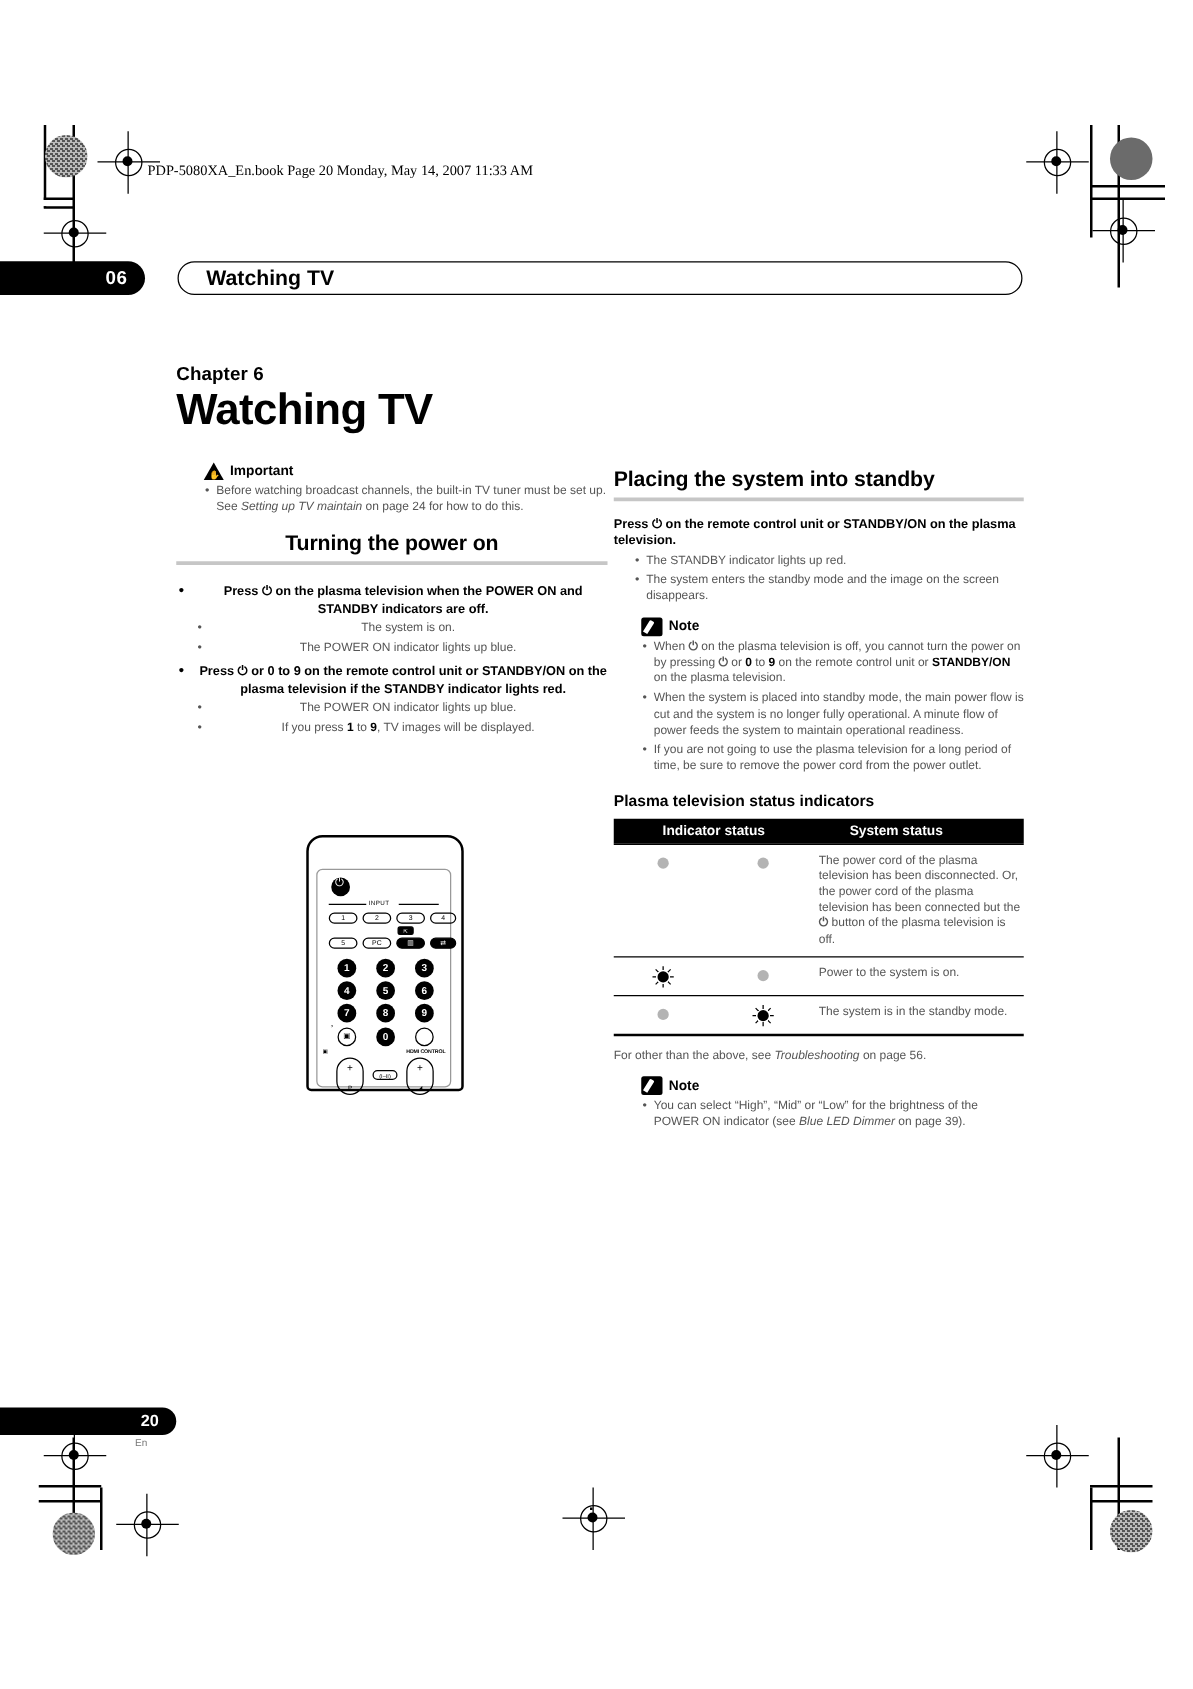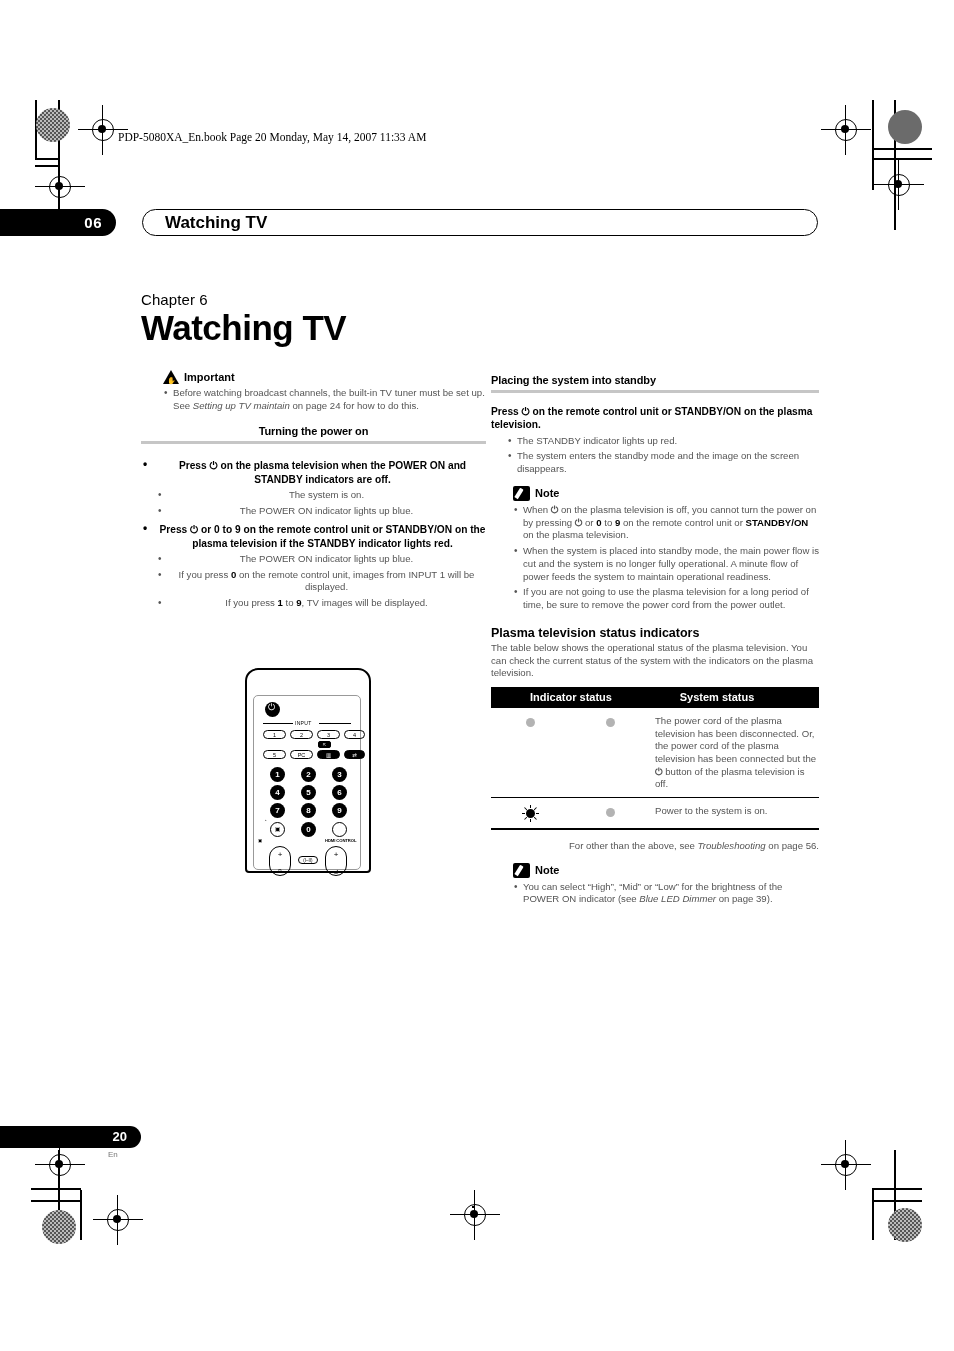--- a/index.html
+++ b/index.html
@@ -32,7 +32,7 @@
   #left-col{left:141px;width:345px;}
   #right-col{left:491px;width:328px;}
 
-  .chapter-label{font-size:15px;font-weight:normal;letter-spacing:.1px;}
+  .chapter-label{font-size:15px;font-weight:bold;letter-spacing:.1px;}
   .chapter-head{font-size:35px;font-weight:bold;letter-spacing:-.5px;line-height:1.05;margin-top:2px;}
 
   h2.sec{font-size:11px;font-weight:bold;margin:0;padding:0 0 4px 0;letter-spacing:-.1px;}

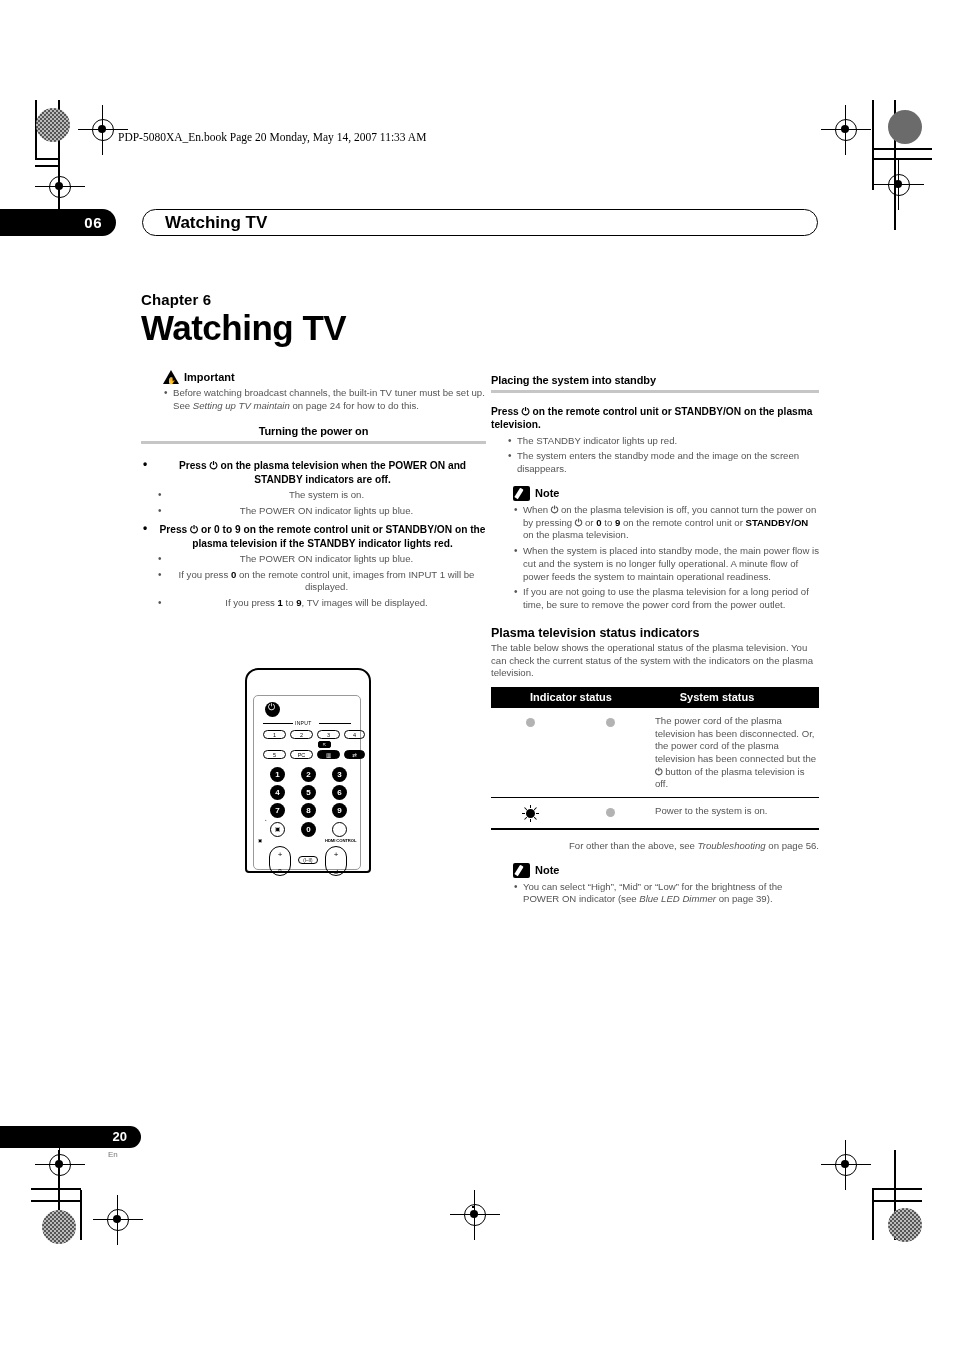--- a/index.html
+++ b/index.html
@@ -35,7 +35,7 @@
   .chapter-label{font-size:15px;font-weight:bold;letter-spacing:.1px;}
   .chapter-head{font-size:35px;font-weight:bold;letter-spacing:-.5px;line-height:1.05;margin-top:2px;}
 
-  h2.sec{font-size:11px;font-weight:bold;margin:0;padding:0 0 4px 0;letter-spacing:-.1px;}
+  h2.sec{font-size:17px;font-weight:bold;margin:0;padding:0 0 4px 0;letter-spacing:-.1px;}
   .rule{height:3px;background:#c6c6c6;margin-bottom:9px;}
 
   h3.sub{font-size:12.5px;font-weight:bold;margin:0 0 2px 0;}

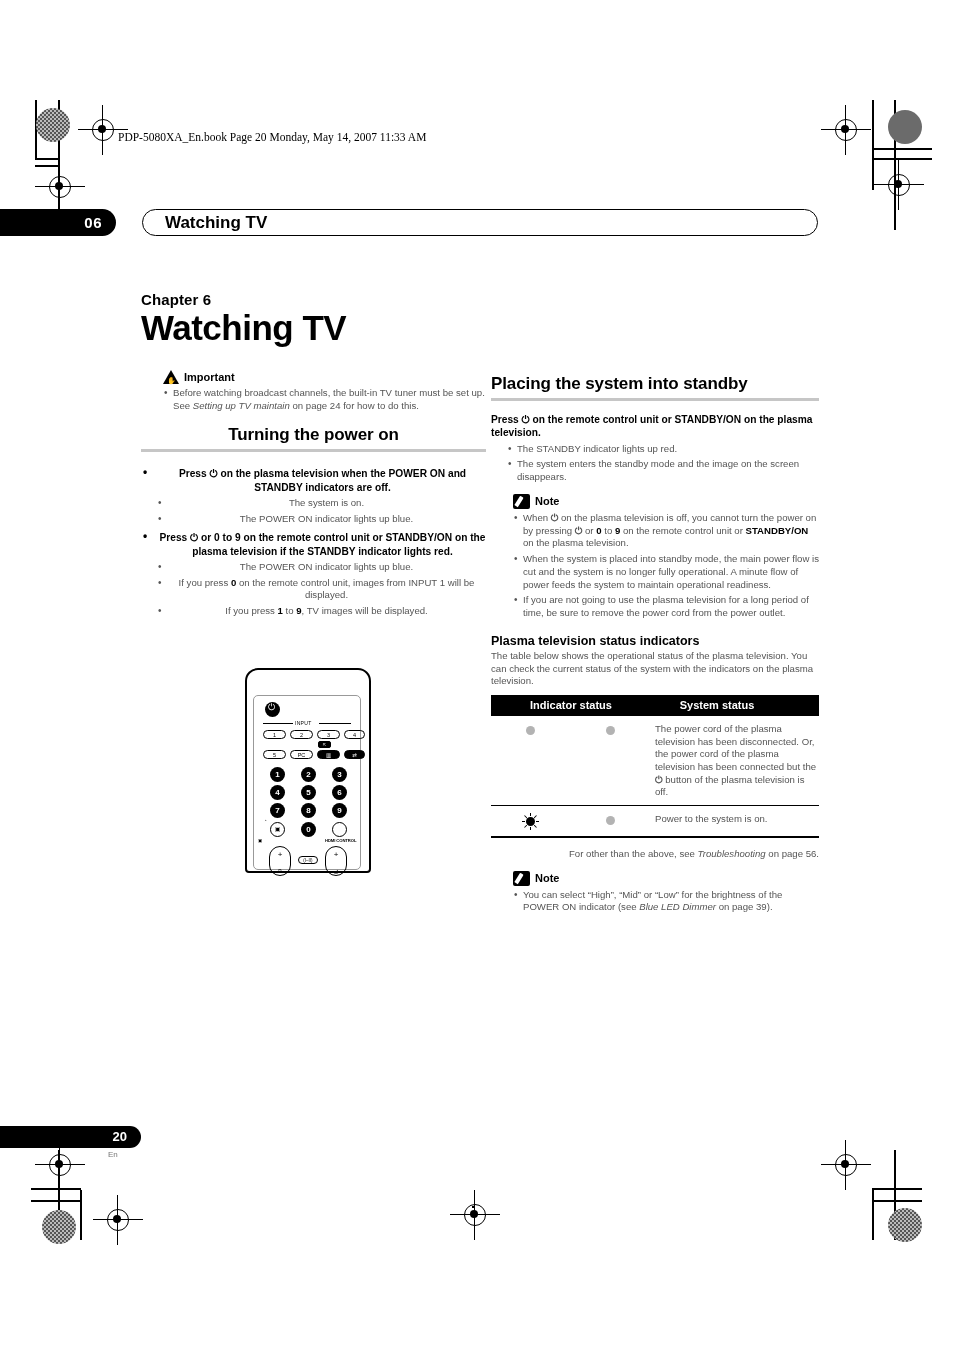--- a/index.html
+++ b/index.html
@@ -226,7 +226,6 @@
       <li class="lvl1">Press <span class="pw">⏻</span> or 0 to 9 on the remote control unit or STANDBY/ON on the plasma television if the STANDBY indicator lights red.</li>
       <ul class="sub2">
         <li>The POWER ON indicator lights up blue.</li>
-        <li>If you press <b class="blk">0</b> on the remote control unit, images from INPUT 1 will be displayed.</li>
         <li>If you press <b class="blk">1</b> to <b class="blk">9</b>, TV images will be displayed.</li>
       </ul>
     </ul>

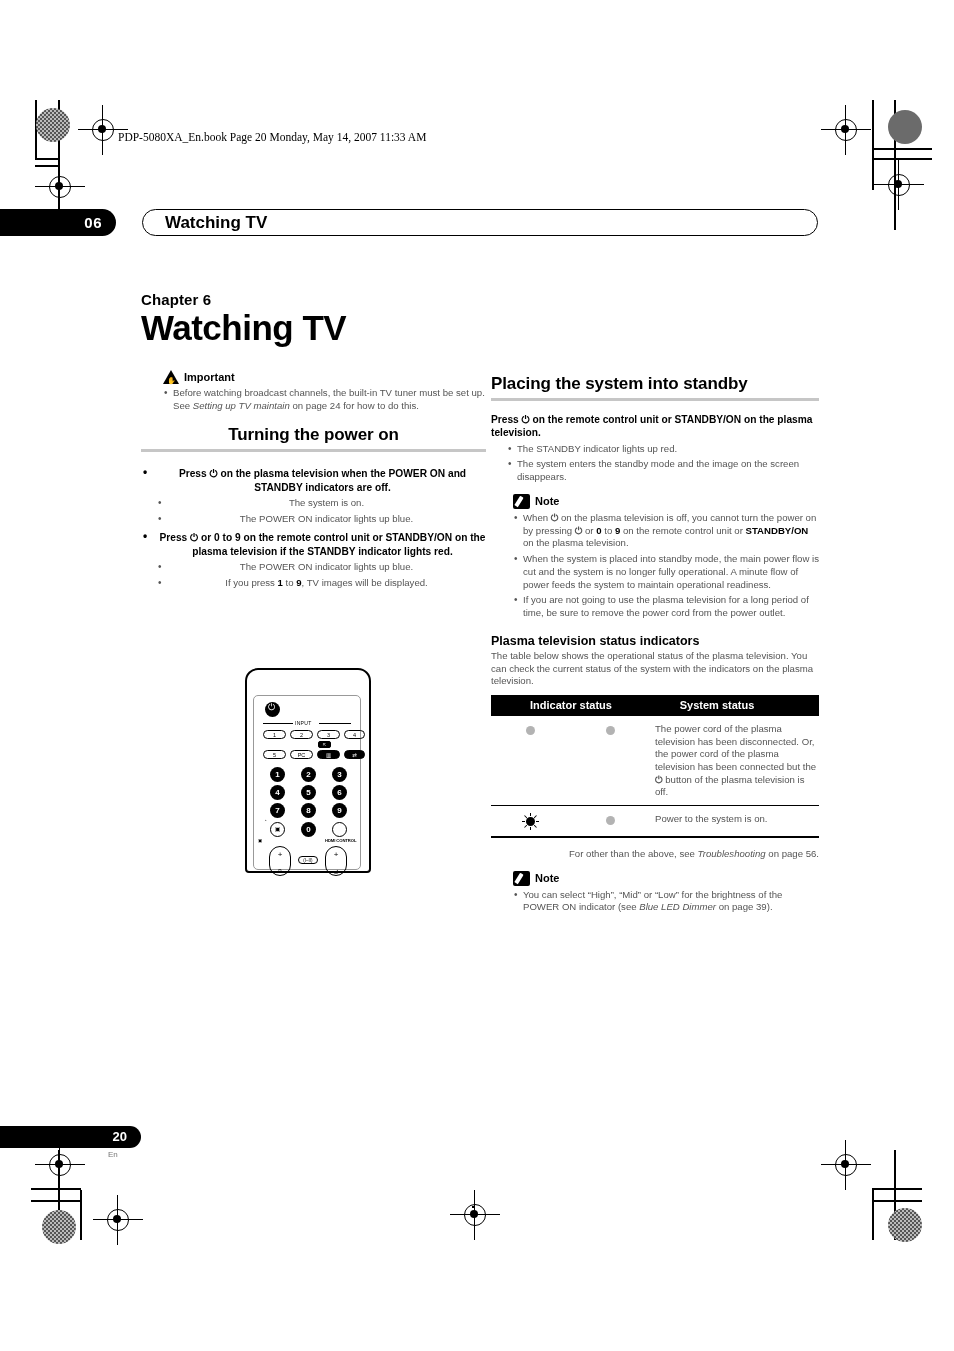--- a/index.html
+++ b/index.html
@@ -308,7 +308,6 @@
 
   <div style="margin-top:14px;">
     <h3 class="sub">Plasma television status indicators</h3>
-    <p class="body">The table below shows the operational status of the plasma television. You can check the current status of the system with the indicators on the plasma television.</p>
 
     <div id="status-table">
       <div class="thead">

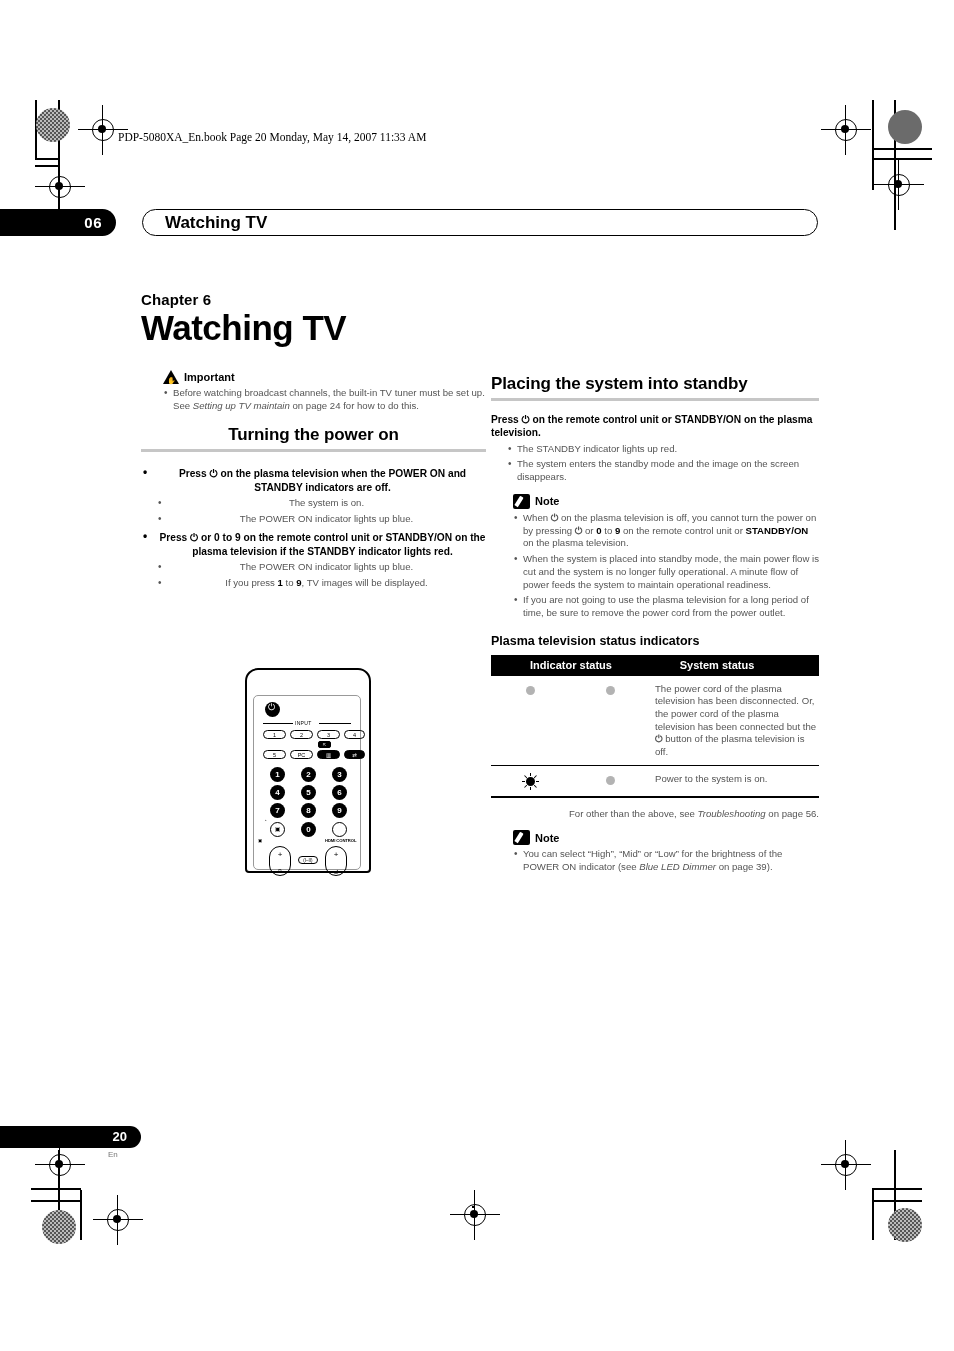--- a/index.html
+++ b/index.html
@@ -337,6 +337,17 @@
         <div class="s3">Power to the system is on.</div>
       </div>
 
+      <div class="trow">
+        <div class="s1">
+            <span class="led-off"></span>
+          </div>
+        <div class="s2" style="padding-top:0;">
+            <span class="led-on">
+              <i></i>
+            </span>
+          </div>
+        <div class="s3">The system is in the standby mode.</div>
+      </div>
 
       <div class="tbot"></div>
     </div>

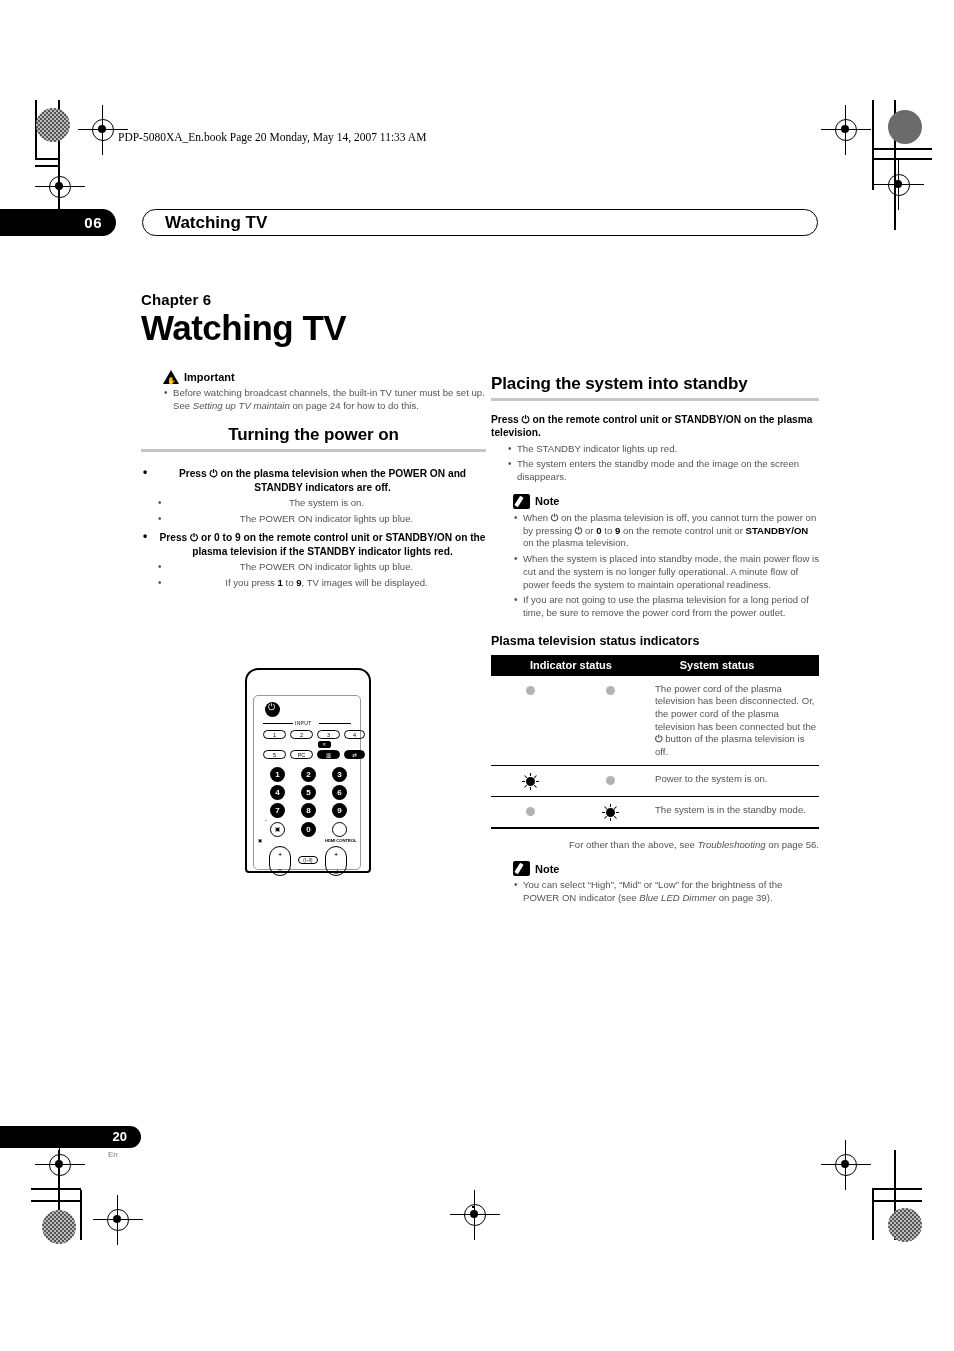--- a/index.html
+++ b/index.html
@@ -352,7 +352,7 @@
       <div class="tbot"></div>
     </div>
 
-    <p class="body" style="margin-top:10px;text-align:right;">For other than the above, see <i class="it">Troubleshooting</i> on page 56.</p>
+    <p class="body" style="margin-top:10px;">For other than the above, see <i class="it">Troubleshooting</i> on page 56.</p>
 
     <div style="margin-top:10px;margin-left:22px;">
       <div class="boxlabel">

